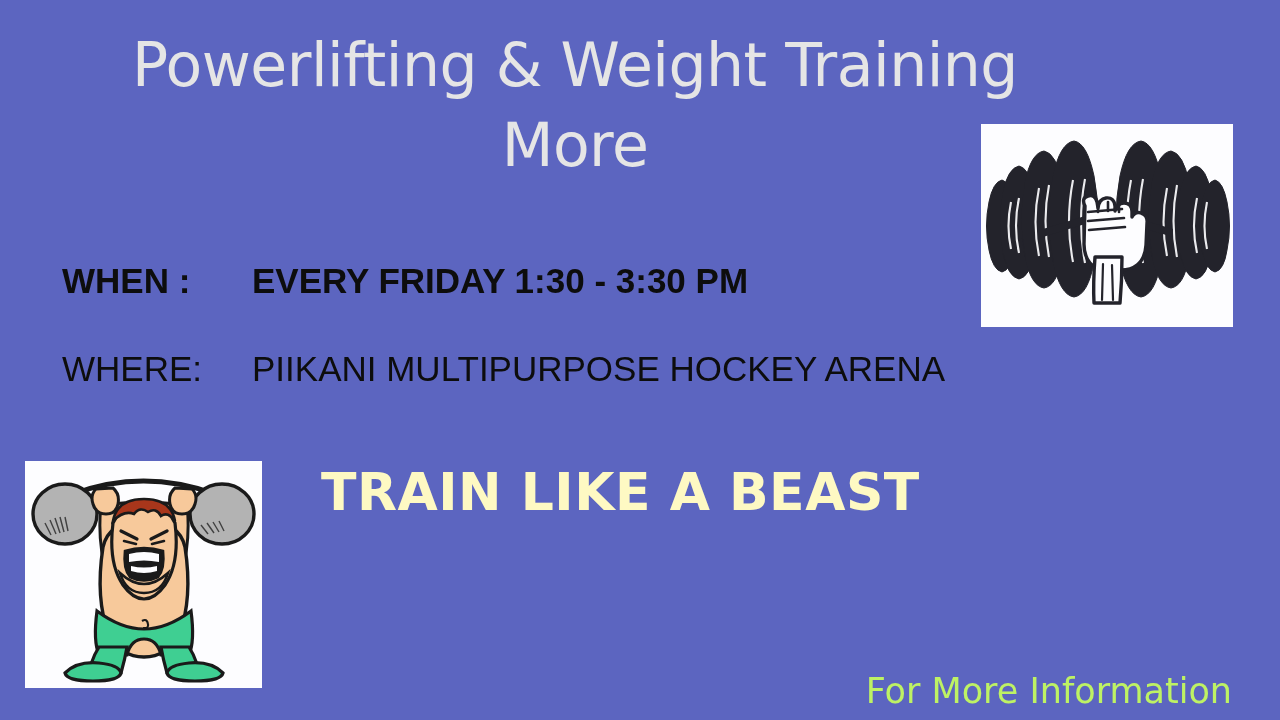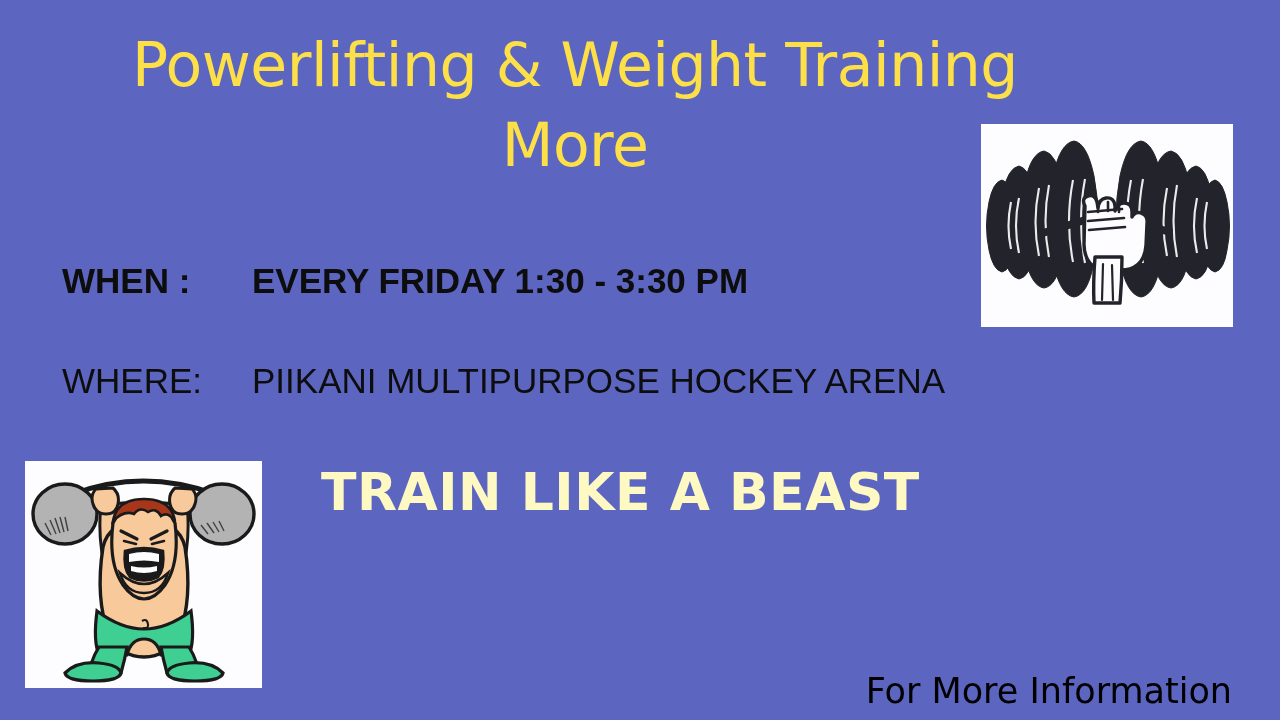--- a/index.html
+++ b/index.html
@@ -28,7 +28,7 @@
     top: 26px;
     width: 1030px;
     text-align: center;
-    color: #fde047;
+    color: #e5e5e5;
     font-family: "DejaVu Sans", sans-serif;
     font-weight: 400;
     font-size: 60px;

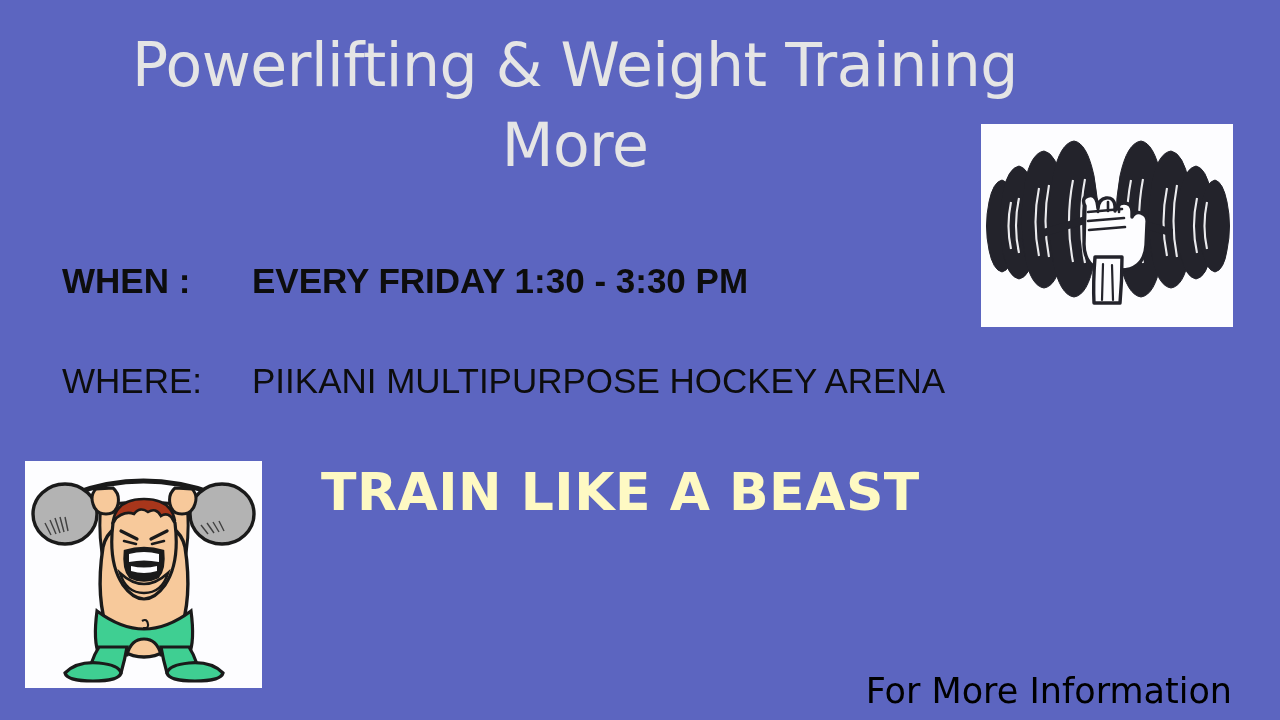--- a/index.html
+++ b/index.html
@@ -59,7 +59,7 @@
     display: inline-block;
   }
   #info-row-when .info-label  { width: 190px; }
-  #info-row-where .info-label { width: 190px; margin-top: 12px; }
+  #info-row-where .info-label { width: 190px; }
 
   
   #slogan {

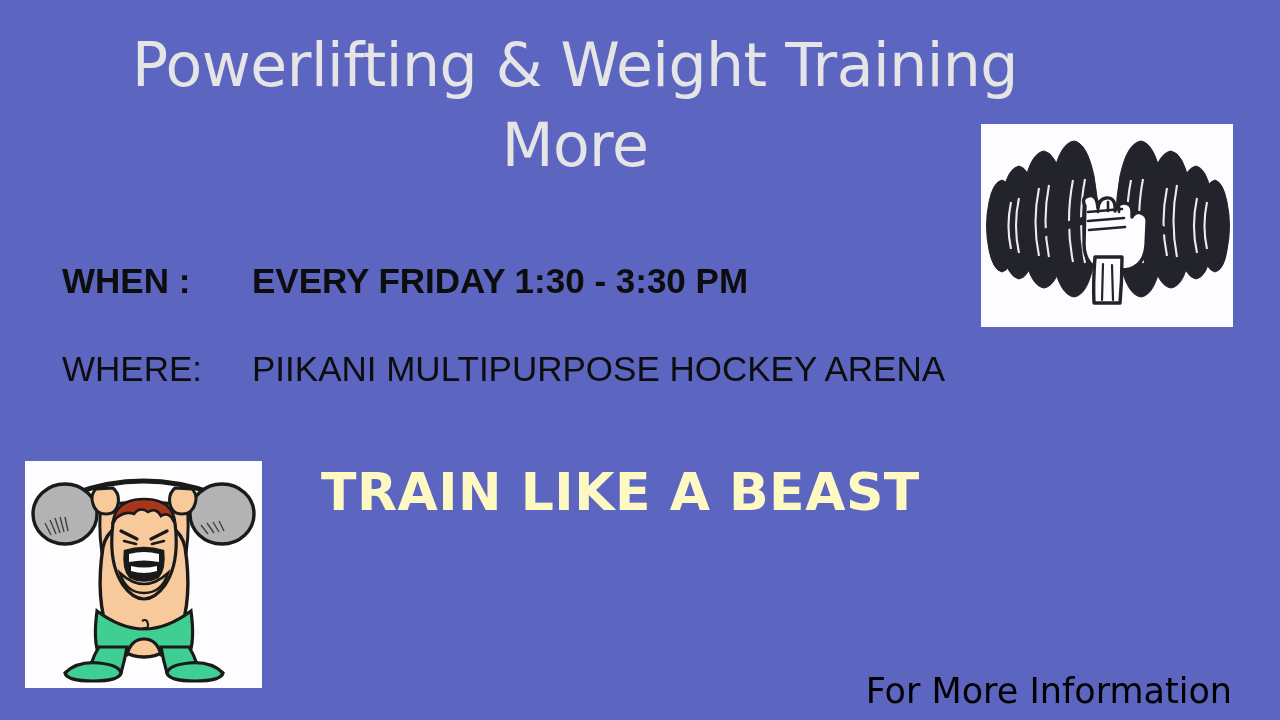--- a/index.html
+++ b/index.html
@@ -81,7 +81,7 @@
     right: 48px;
     bottom: 6px;
     text-align: right;
-    color: #000000;
+    color: #bef264;
     font-family: "DejaVu Sans", sans-serif;
     font-weight: 400;
     font-size: 35px;

